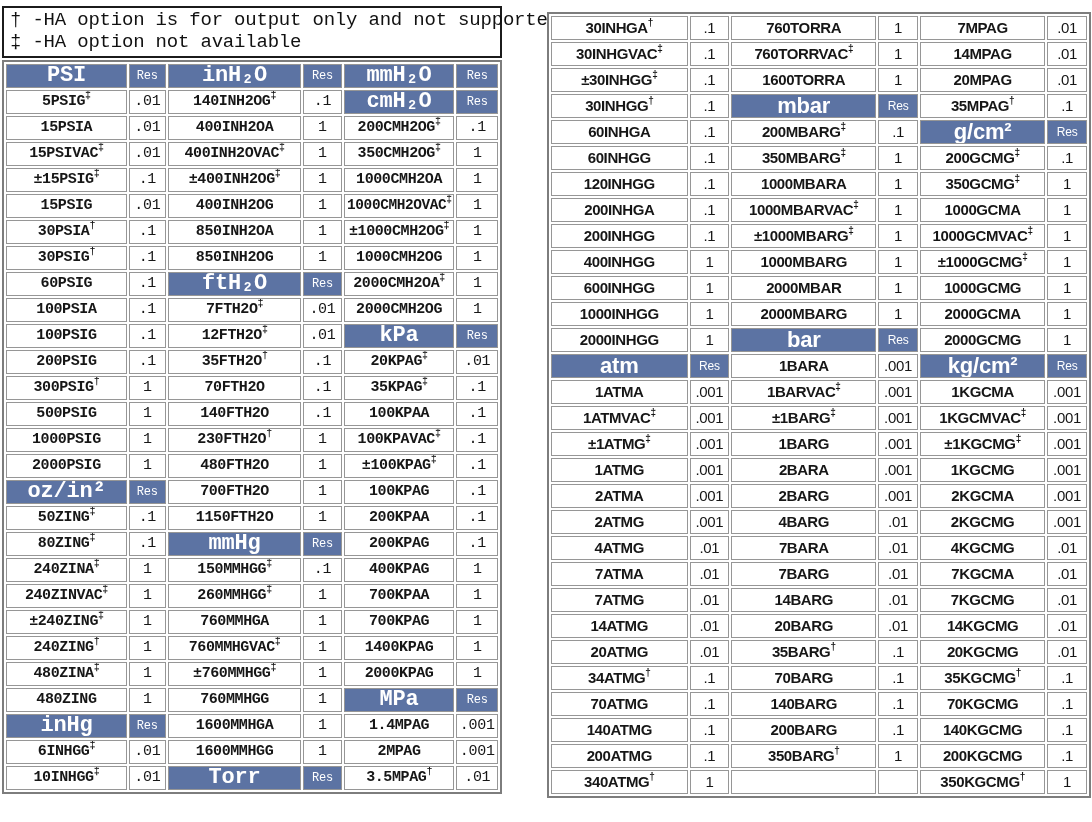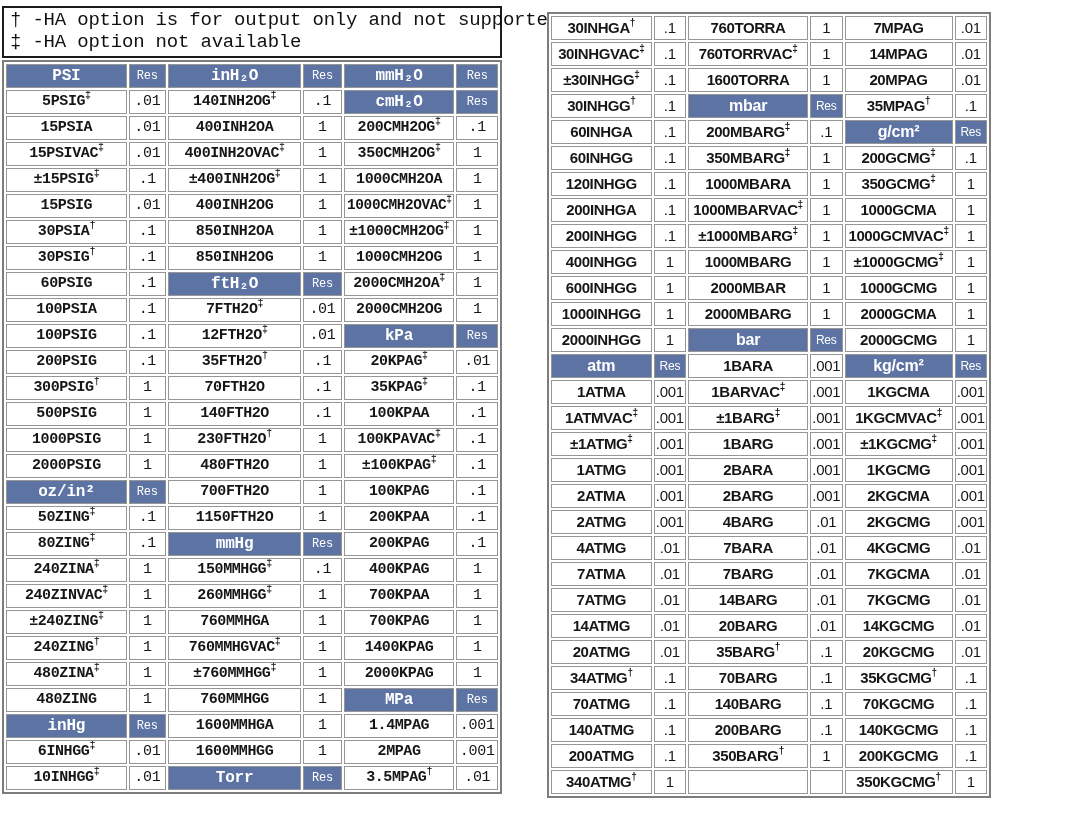--- a/index.html
+++ b/index.html
@@ -6,7 +6,7 @@
   body{width:1092px;height:822px;font-family:"Liberation Sans","DejaVu Sans",sans-serif;position:relative;overflow:hidden;}
   .page{position:absolute;inset:0;}
   .left-col{position:absolute;left:2px;top:6px;width:500px;font-family:Liberation Mono, monospace;}
-  .right-col{position:absolute;left:547px;top:10px;width:444px;}
+  .right-col{position:absolute;left:547px;top:10px;width:544px;}
   .notes-box{border:2px solid var(--notes-border,#1b1b1b);padding:1px 6px 3px 6px;font-size:19px;line-height:22px;color:#111;letter-spacing:-0.2px;white-space:nowrap;}
   table.ranges{border-collapse:separate;border-spacing:2px;border:2px solid var(--outer-border,#7d7d7d);background:#fff;table-layout:fixed;margin-top:2px;}
   table.ranges td{border:1px solid var(--grid-border,#969696);height:22px;line-height:22px;padding:0;text-align:center;vertical-align:middle;white-space:nowrap;overflow:hidden;}

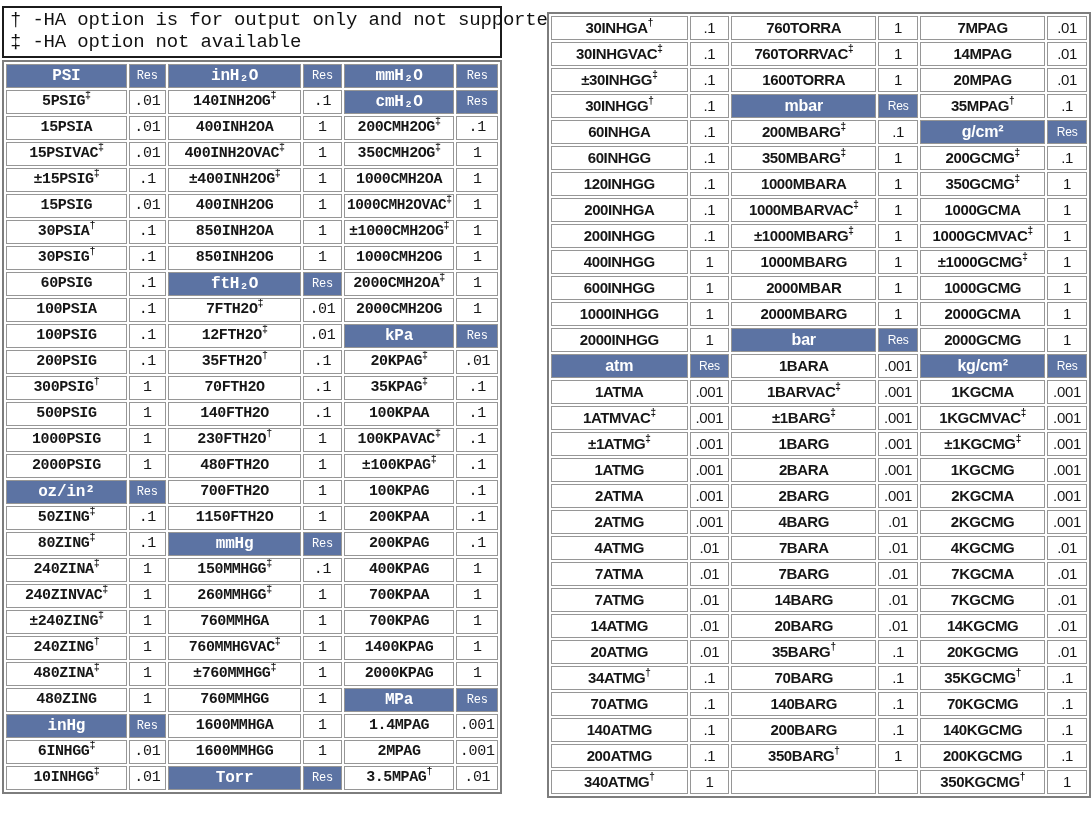--- a/index.html
+++ b/index.html
@@ -12,7 +12,7 @@
   table.ranges td{border:1px solid var(--grid-border,#969696);height:22px;line-height:22px;padding:0;text-align:center;vertical-align:middle;white-space:nowrap;overflow:hidden;}
   td.lbl{font-weight:bold;font-size:15px;letter-spacing:-0.4px;color:var(--cell-text,#161616);}
   td.res{font-size:15px;color:var(--cell-text,#161616);letter-spacing:-0.3px;}
-  td.hdr{background:var(--hdr-bg,#5c73a3);color:var(--hdr-text,#fff);font-weight:bold;font-size:16px;letter-spacing:-0.2px;}
+  td.hdr{background:var(--hdr-bg,#5c73a3);color:var(--hdr-text,#fff);font-weight:bold;font-size:22px;letter-spacing:-0.2px;}
   td.hdr-res{font-weight:normal;font-size:12px;}
   .fit{display:inline-block;white-space:nowrap;transform-origin:50% 50%;}
   sup{font-size:10px;line-height:0;position:relative;top:-1px;}

